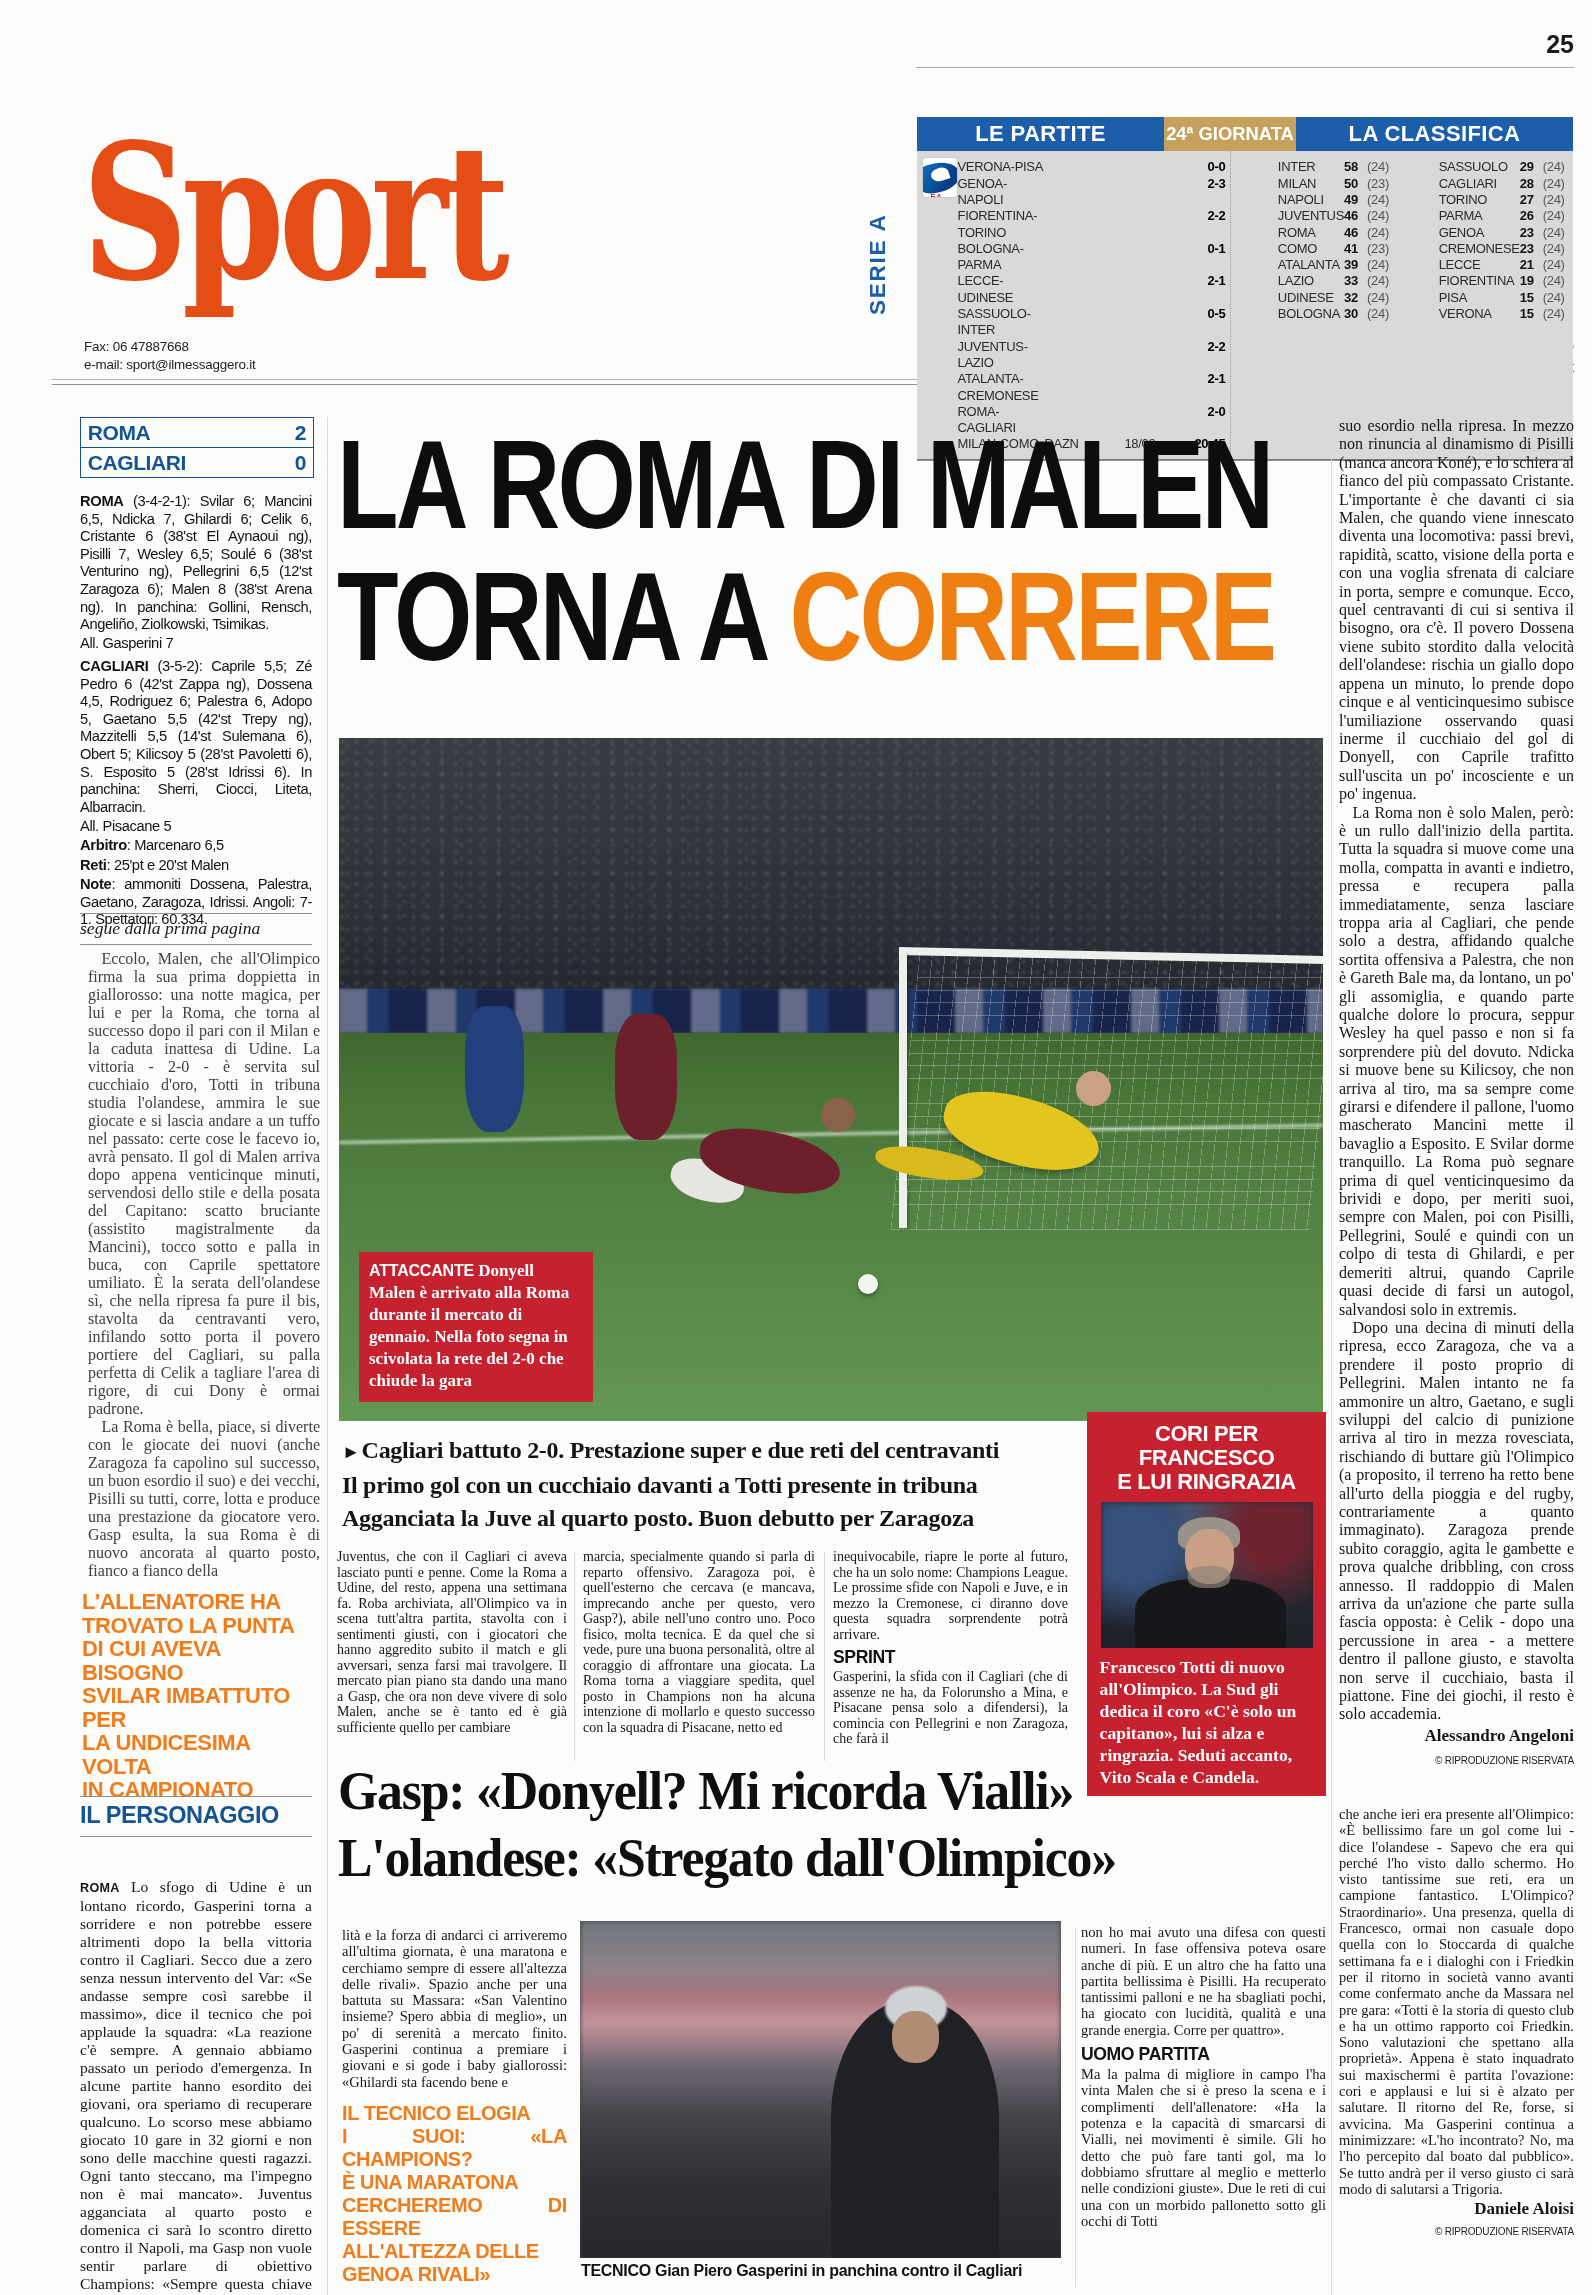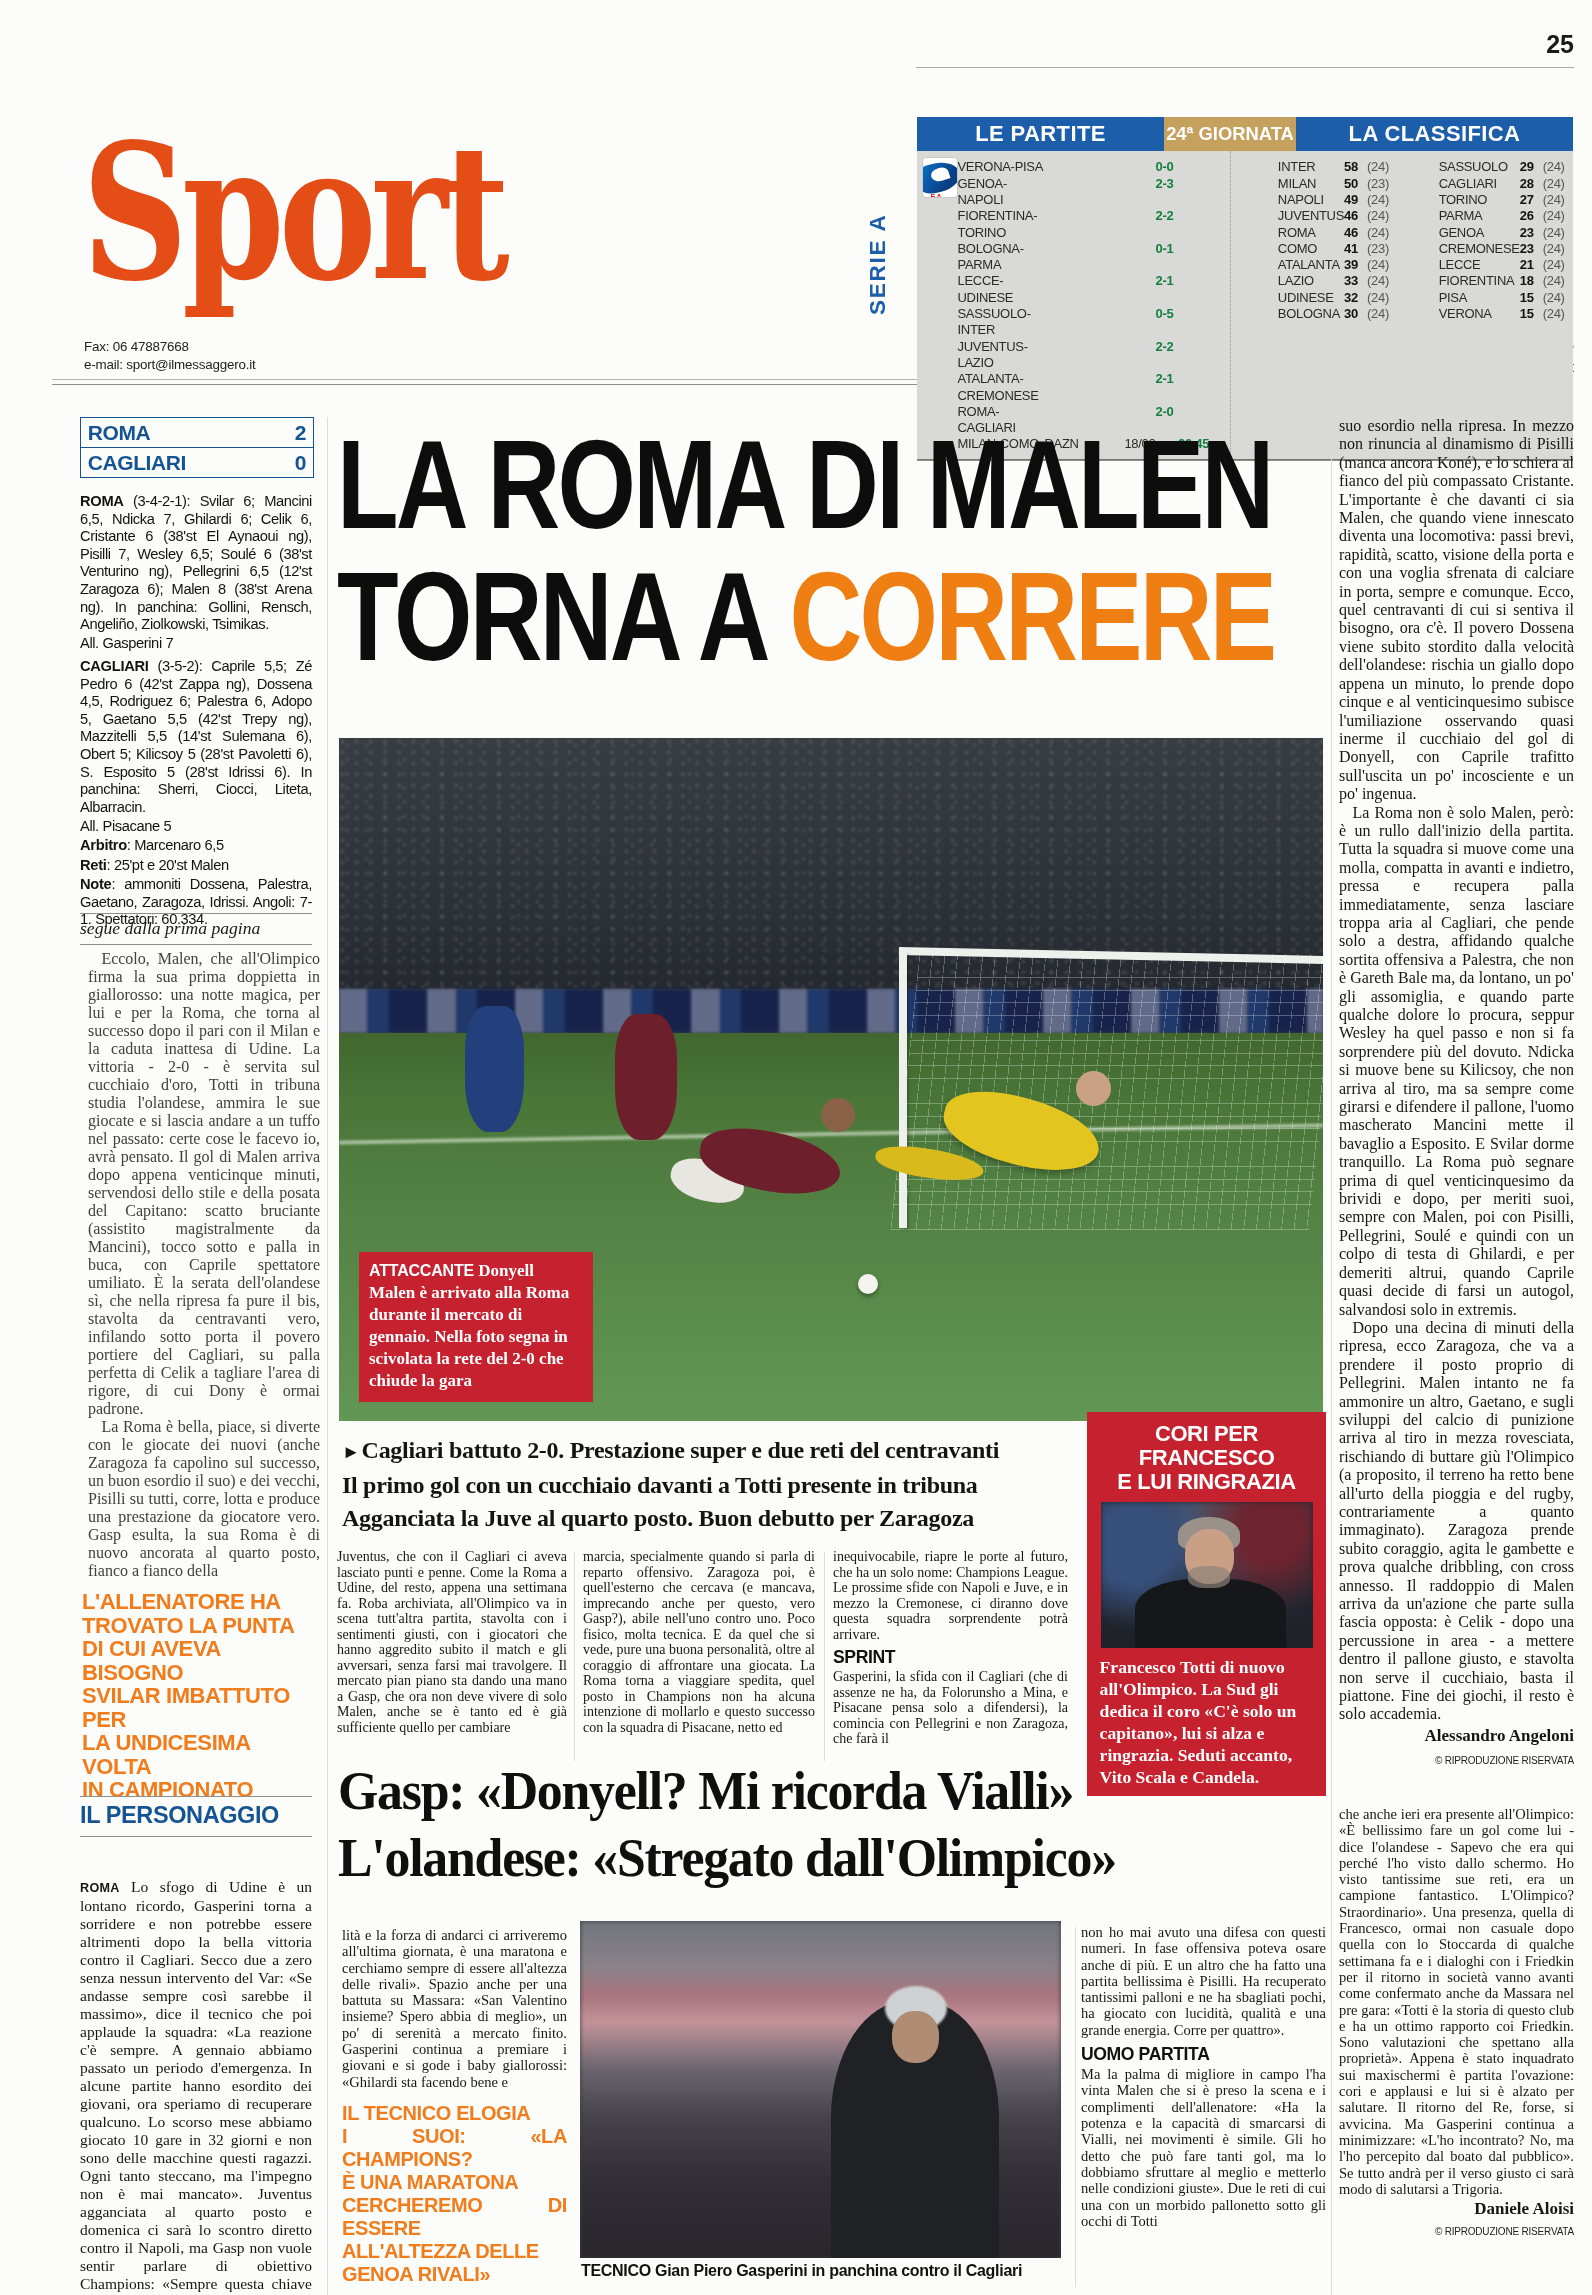--- a/index.html
+++ b/index.html
@@ -43,7 +43,7 @@
   .mteams{flex:1;}
   .mtv{width:67px;}
   .mdate{width:44px;text-align:right;}
-  .mscore{width:70px;text-align:left;font-weight:bold;color:#15803d;}
+  .mscore{width:70px;text-align:right;font-weight:bold;color:#000000;}
   #classifica{flex:1;display:flex;padding:8.4px 8.4px 6.7px 8.4px;}
   #classifica .half{flex:1;margin-left:38px;}
   .crow{display:flex;align-items:baseline;font-size:13px;line-height:16.3px;letter-spacing:-0.3px;color:#2a2a2a;}

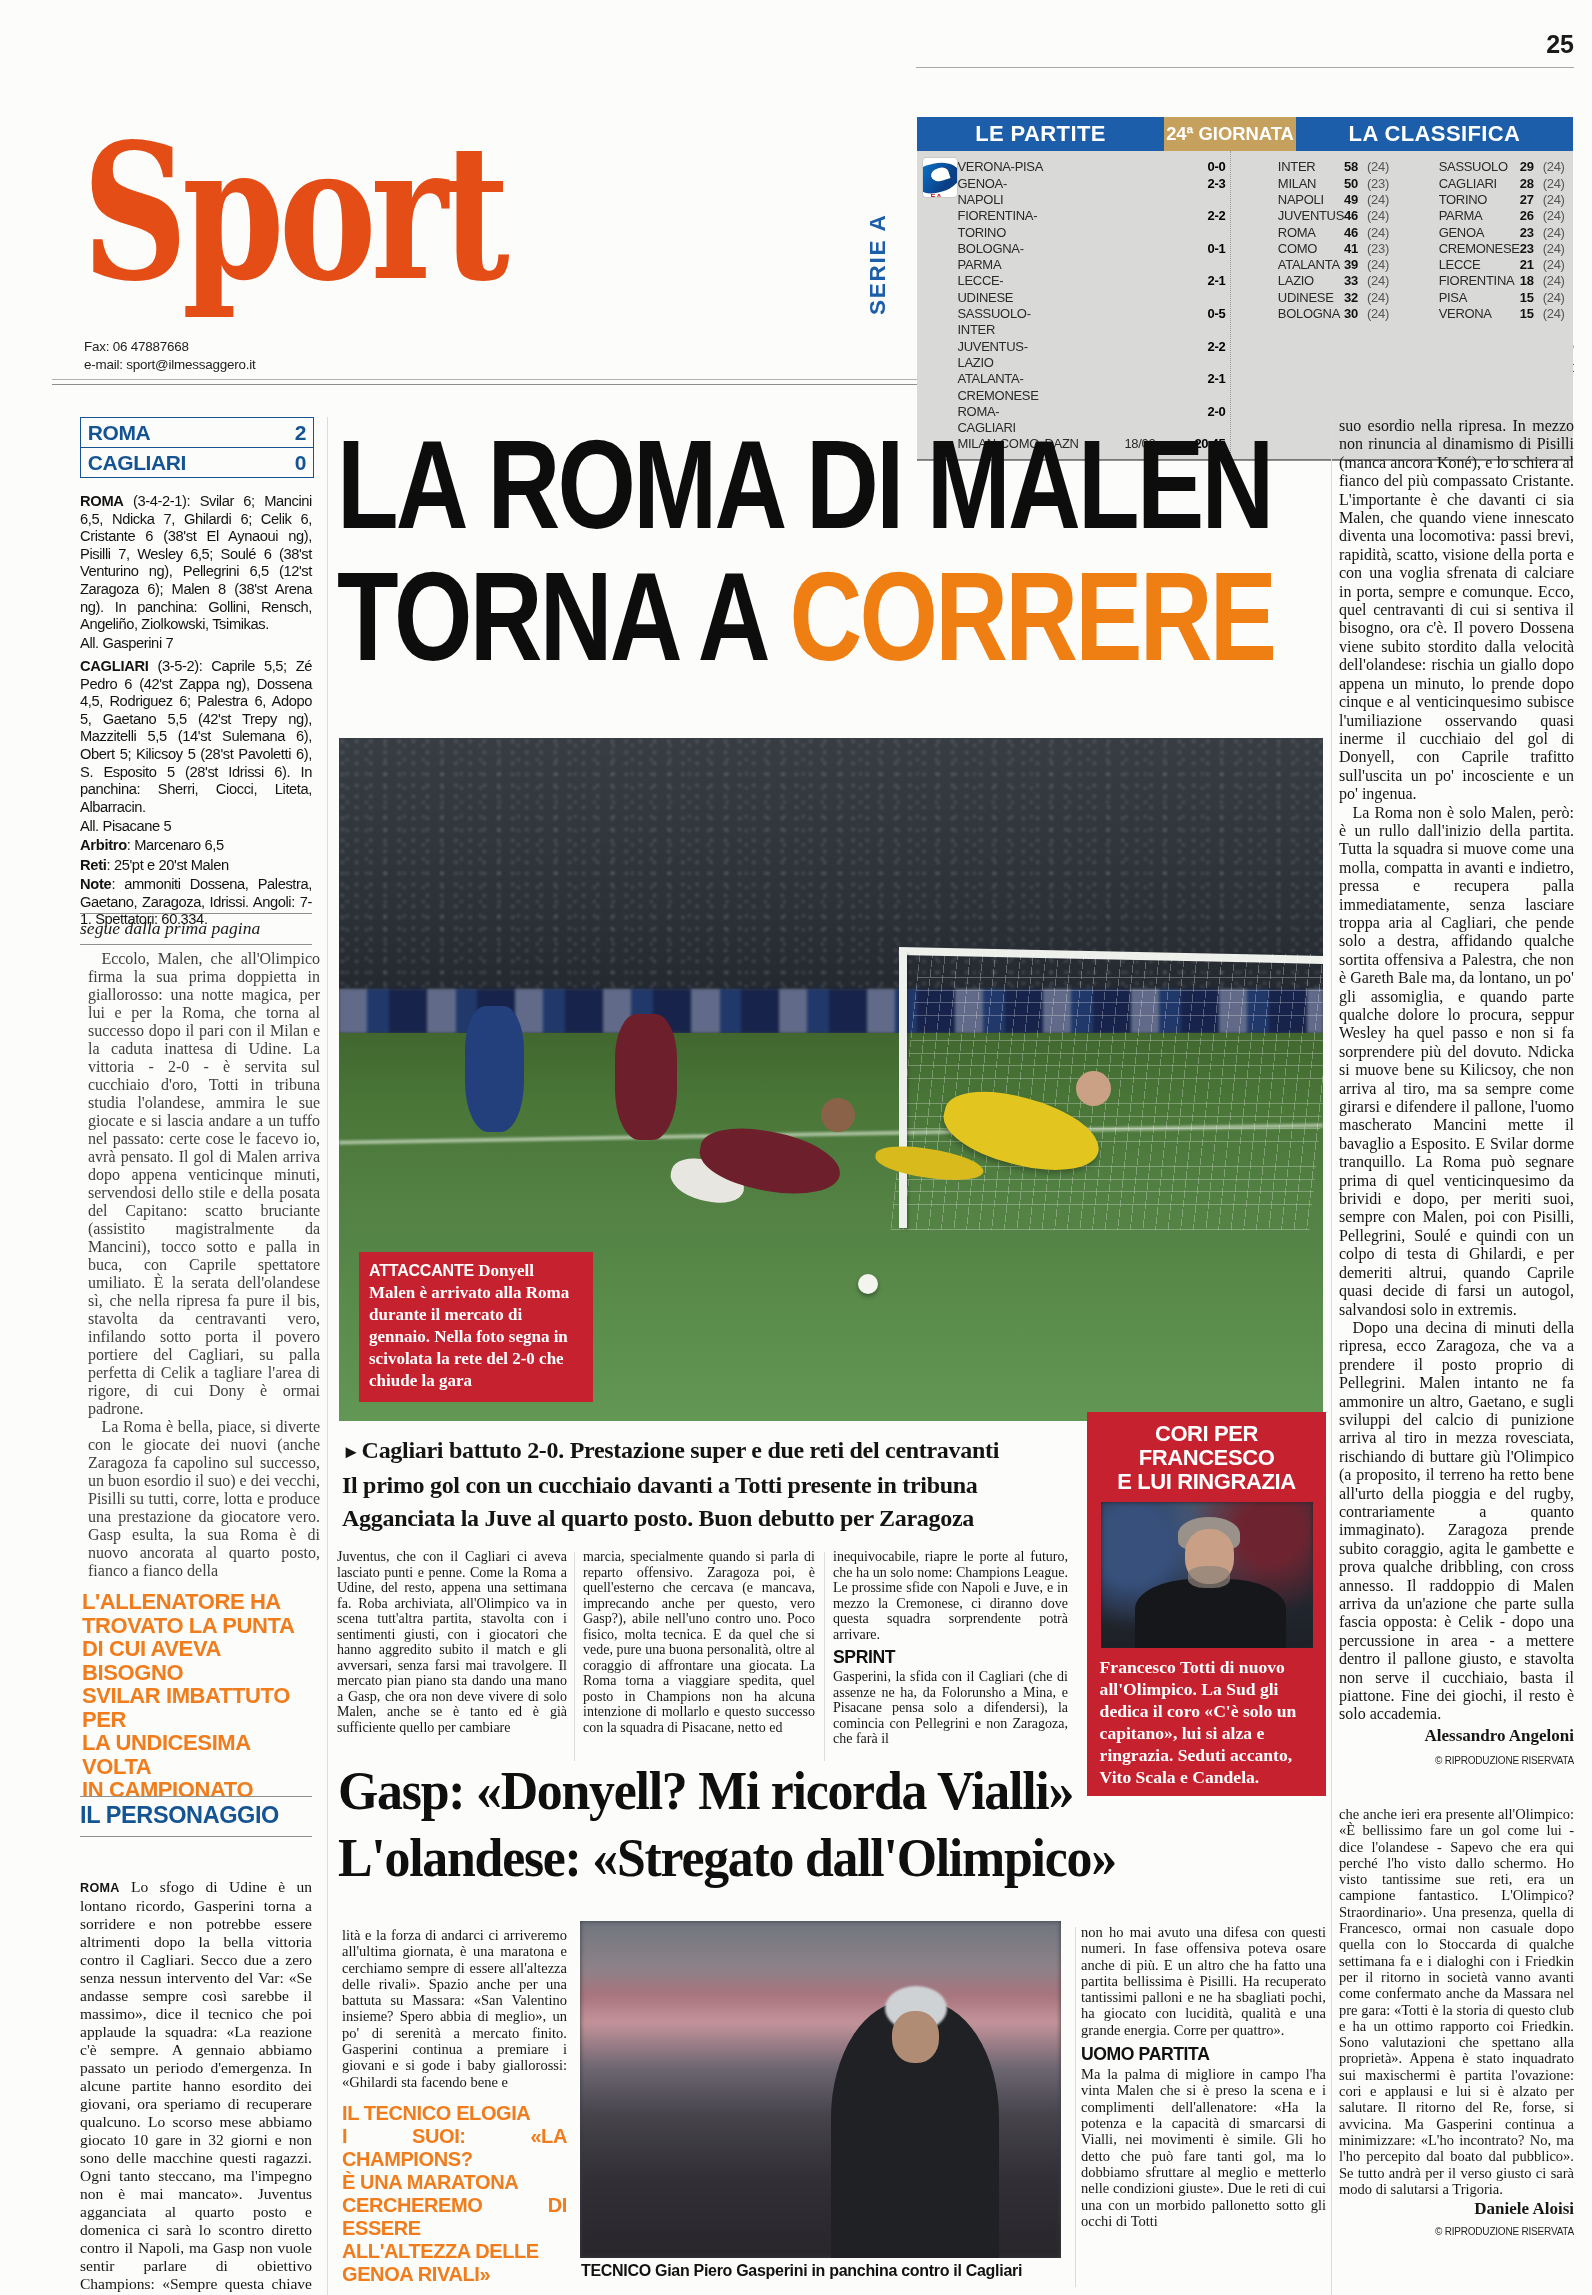--- a/index.html
+++ b/index.html
@@ -372,7 +372,7 @@
 
             <div class="crow">
               <span class="cname">FIORENTINA</span>
-              <span class="cpts">18</span>
+              <span class="cpts">19</span>
               <span class="cgp">(24)</span>
             </div>
 

